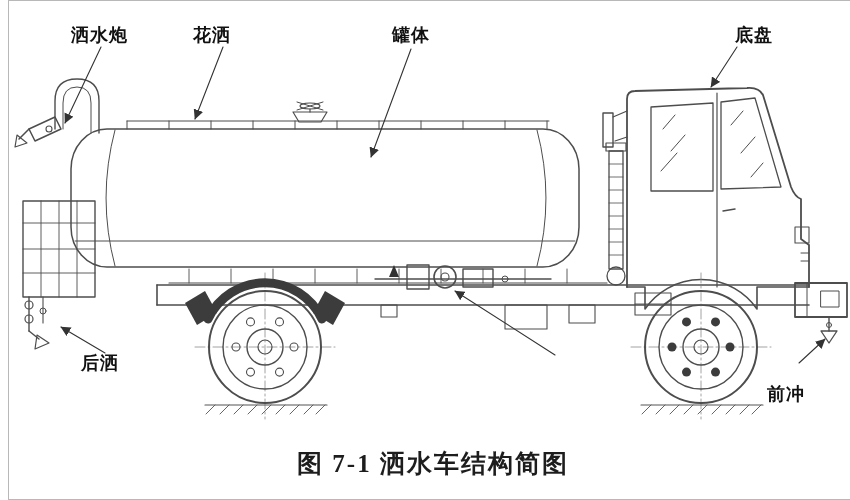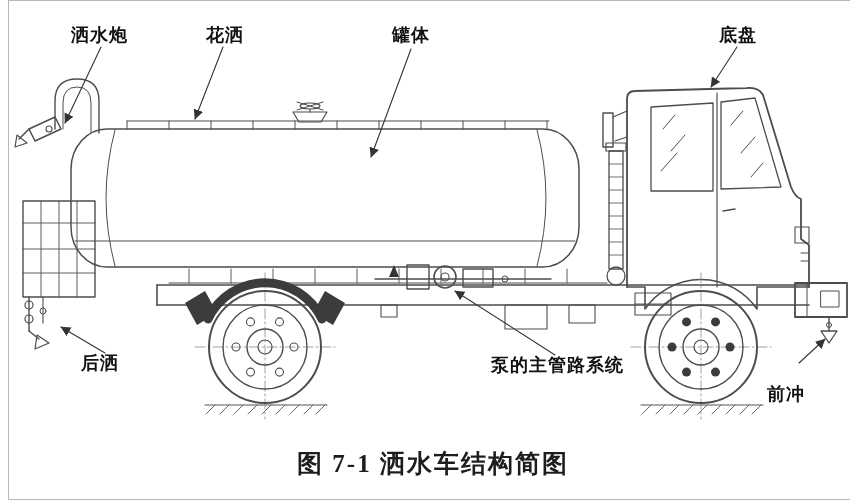--- a/index.html
+++ b/index.html
@@ -290,7 +290,7 @@
   </svg>
 
   <div class="part-label" style="left:62px;  top:22px;">洒水炮</div>
-  <div class="part-label" style="left:197px; top:22px;">花洒</div>
+  <div class="part-label" style="left:184px; top:22px;">花洒</div>
   <div class="part-label" style="left:383px; top:22px;text-align:center;">罐体</div>
   <div class="part-label" style="left:710px; top:22px;">底盘</div>
   <div class="part-label" style="left:72px;  top:350px;">后洒</div>

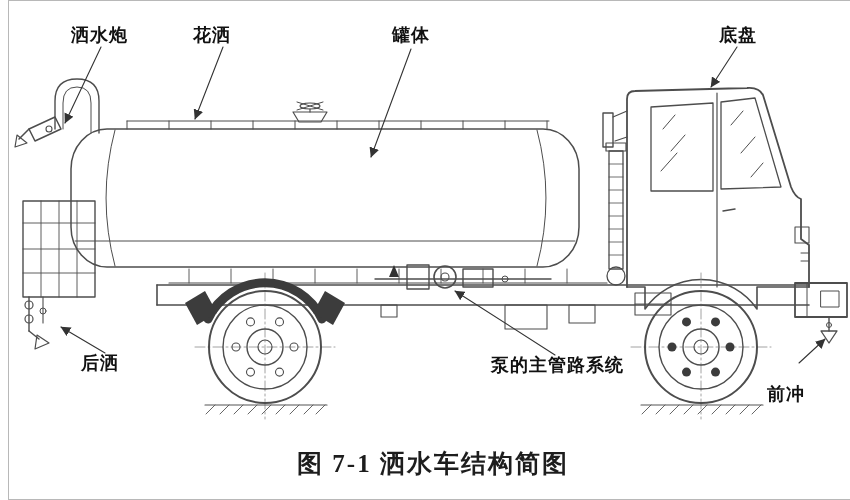--- a/index.html
+++ b/index.html
@@ -292,7 +292,7 @@
   <div class="part-label" style="left:62px;  top:22px;">洒水炮</div>
   <div class="part-label" style="left:184px; top:22px;">花洒</div>
   <div class="part-label" style="left:383px; top:22px;text-align:center;">罐体</div>
-  <div class="part-label" style="left:710px; top:22px;">底盘</div>
+  <div class="part-label" style="left:726px; top:22px;">底盘</div>
   <div class="part-label" style="left:72px;  top:350px;">后洒</div>
   <div class="part-label" style="left:482px; top:352px;">泵的主管路系统</div>
   <div class="part-label" style="left:758px; top:381px;">前冲</div>

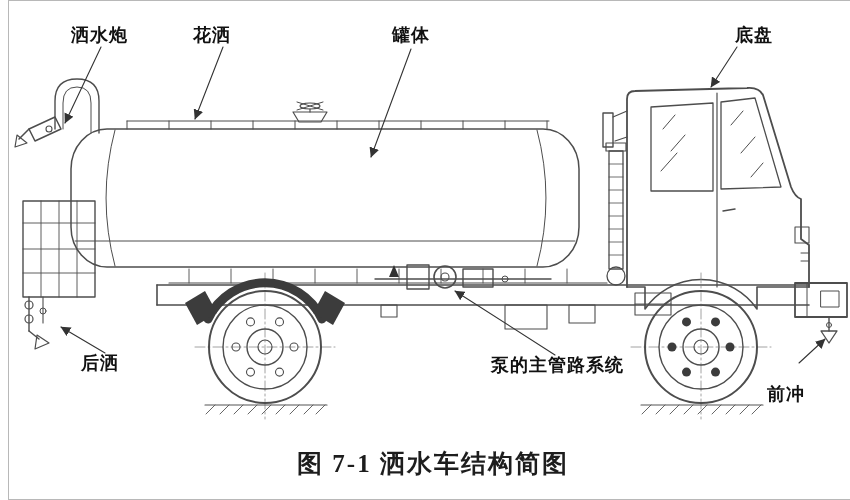--- a/index.html
+++ b/index.html
@@ -294,7 +294,6 @@
   <div class="part-label" style="left:383px; top:22px;text-align:center;">罐体</div>
   <div class="part-label" style="left:726px; top:22px;">底盘</div>
   <div class="part-label" style="left:72px;  top:350px;">后洒</div>
-  <div class="part-label" style="left:482px; top:352px;">泵的主管路系统</div>
   <div class="part-label" style="left:758px; top:381px;">前冲</div>
 
   <div class="caption">图 7-1 洒水车结构简图</div>

